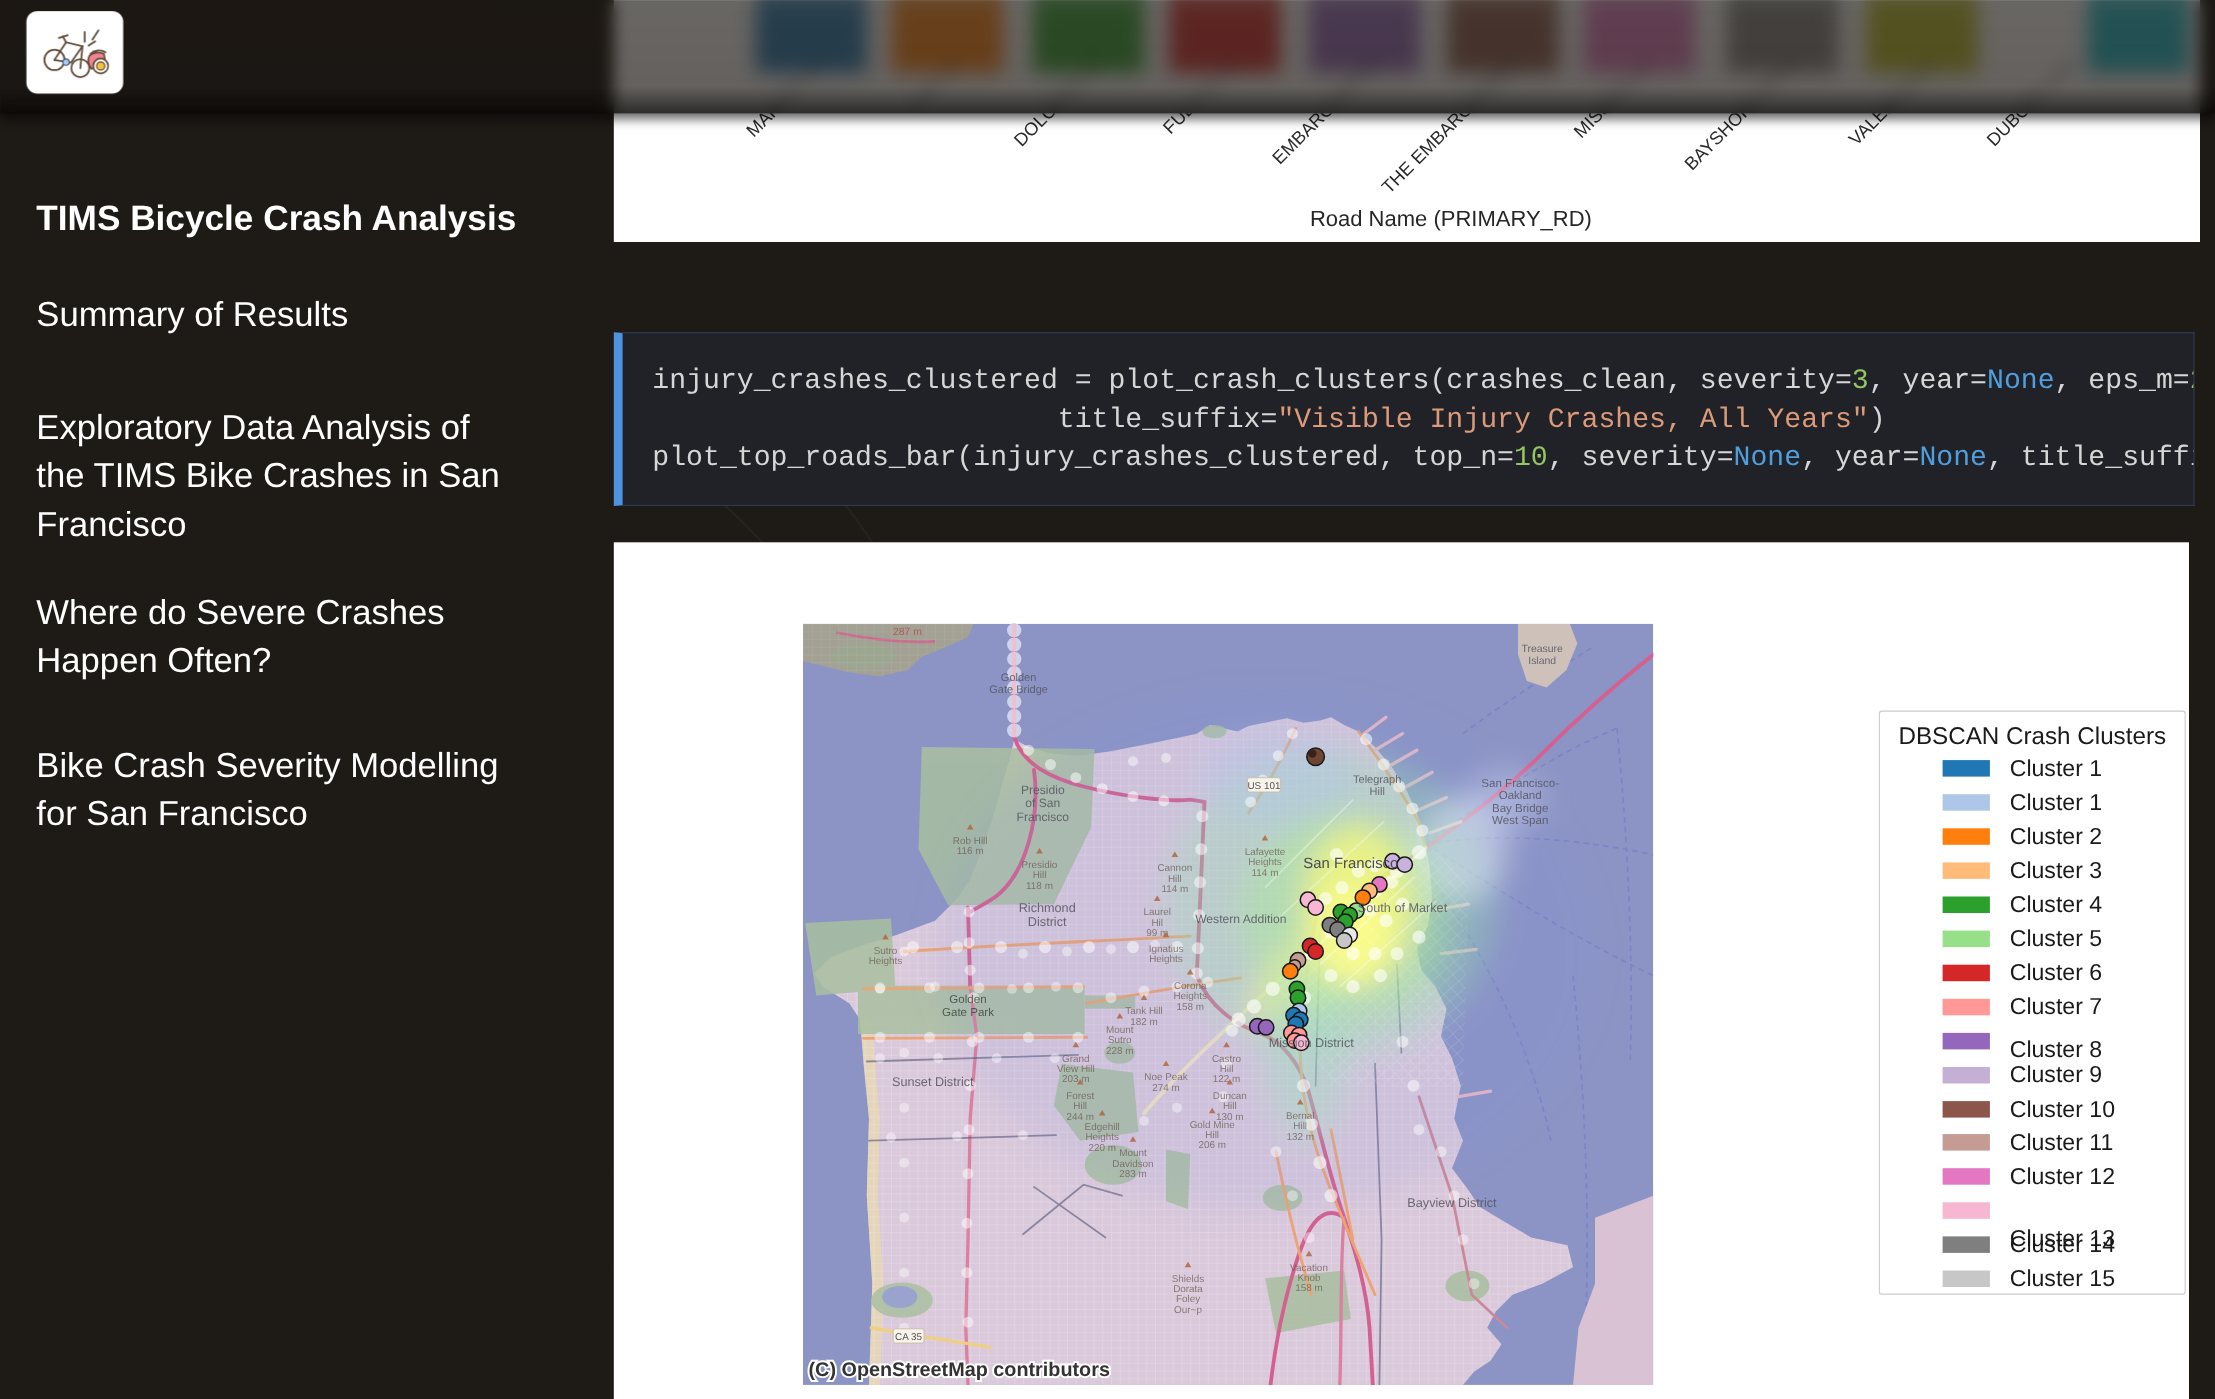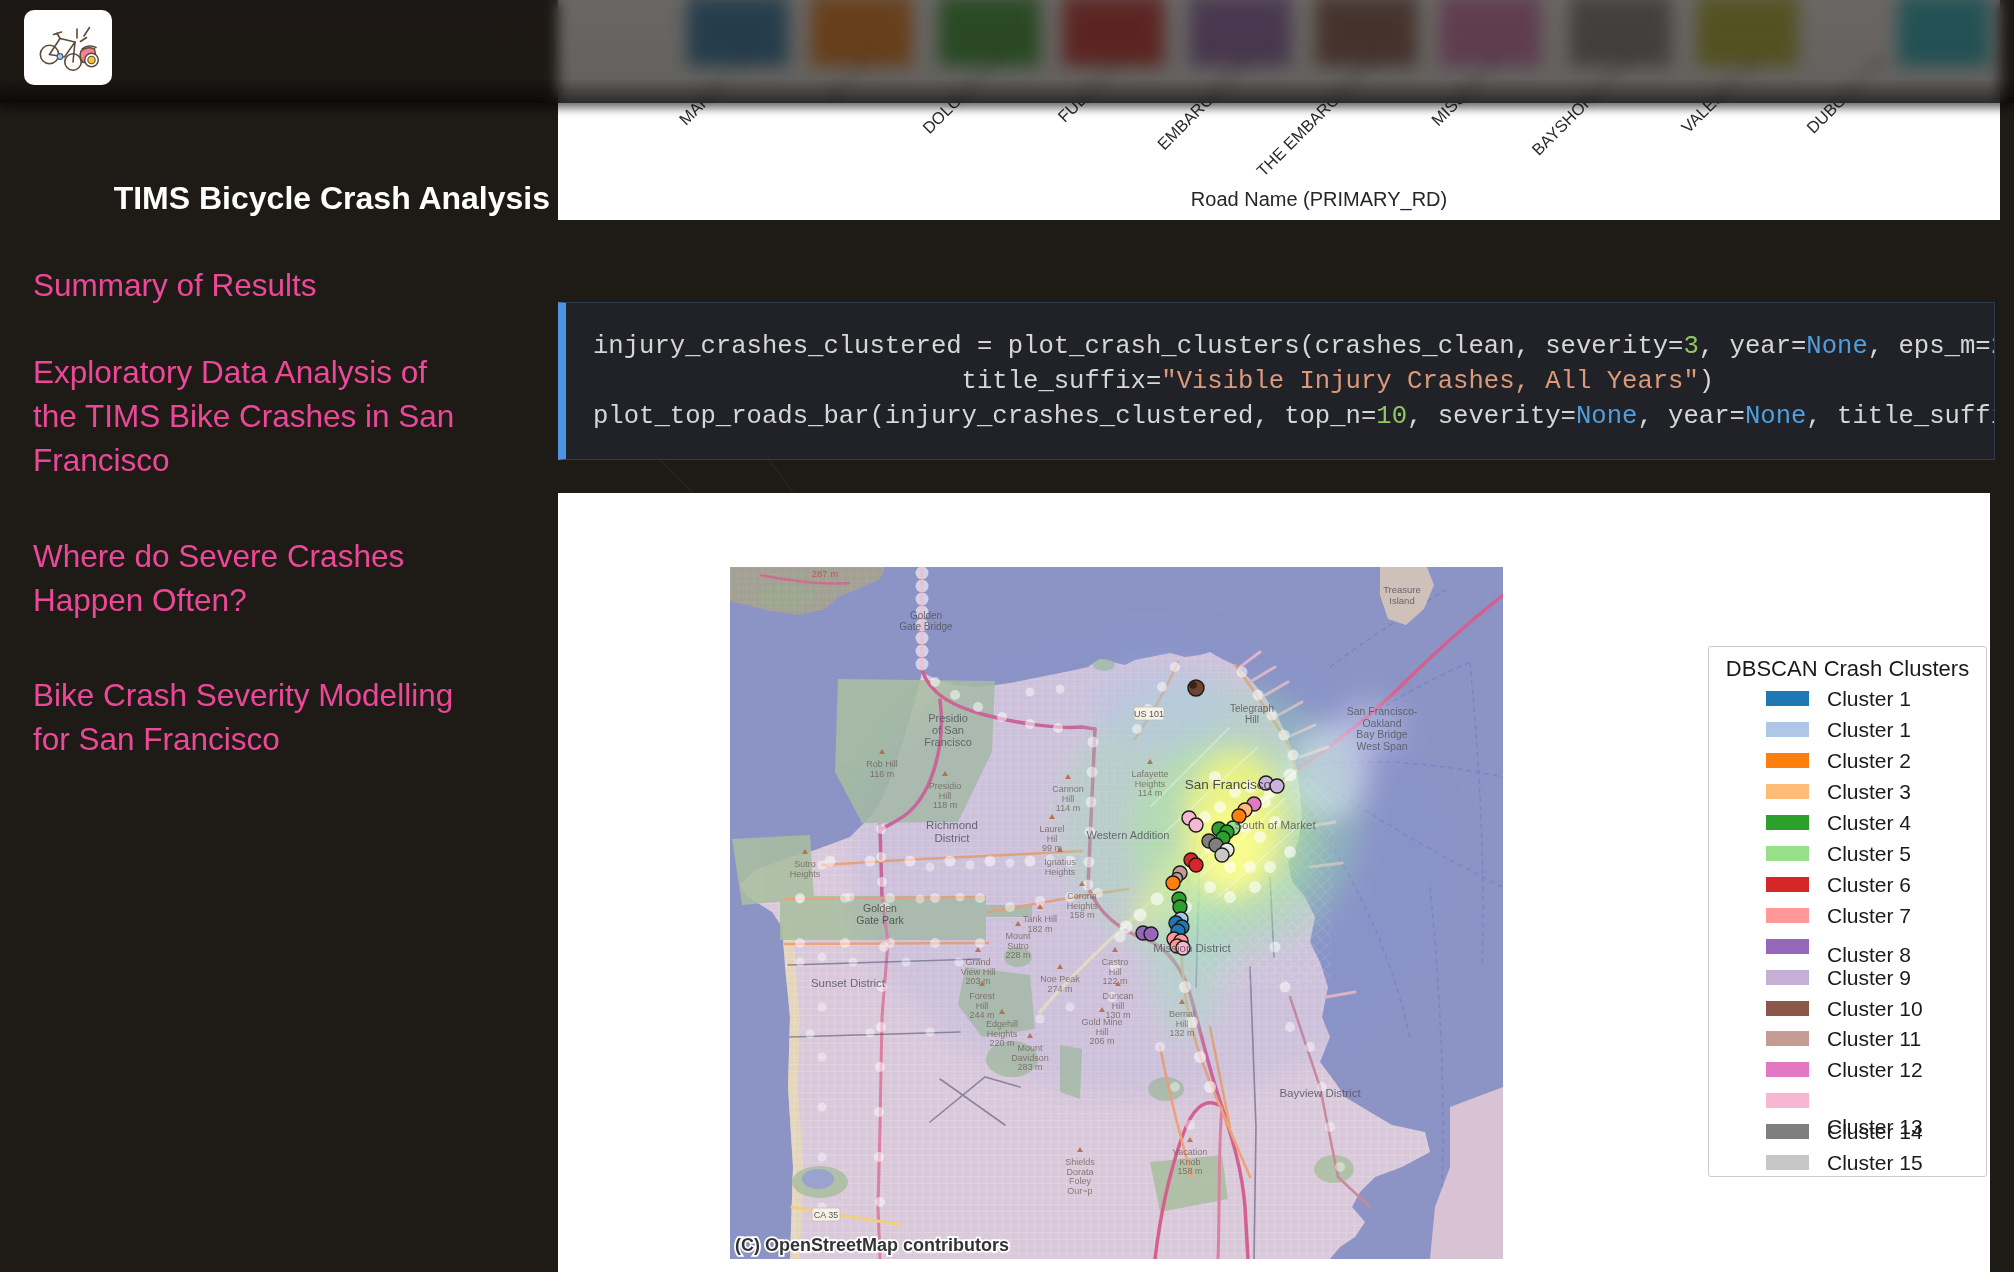--- a/index.html
+++ b/index.html
@@ -6,7 +6,7 @@
      font-family:"Liberation Sans",sans-serif;}
 .arc{position:absolute;border-radius:50%;border:2px solid rgba(255,255,255,0.04);}
 .sidebar{position:absolute;left:0;top:0;width:558px;height:1272px;background:#1e1a16;}
-.sb-title{position:absolute;left:50px;top:180px;width:500px;font-size:32px;font-weight:700;color:#ffffff;text-align:right;}
+.sb-title{position:absolute;left:33px;top:180px;width:500px;font-size:32px;font-weight:700;color:#ffffff;}
 .sb-item{position:absolute;left:33px;width:432px;font-size:31.5px;font-weight:400;color:#ec4899;line-height:44px;}
 .fig1{position:absolute;left:558px;top:0;width:1442px;height:220px;background:#ffffff;}
 .bars{position:absolute;left:0;top:0;width:1442px;height:66px;filter:blur(6px);}

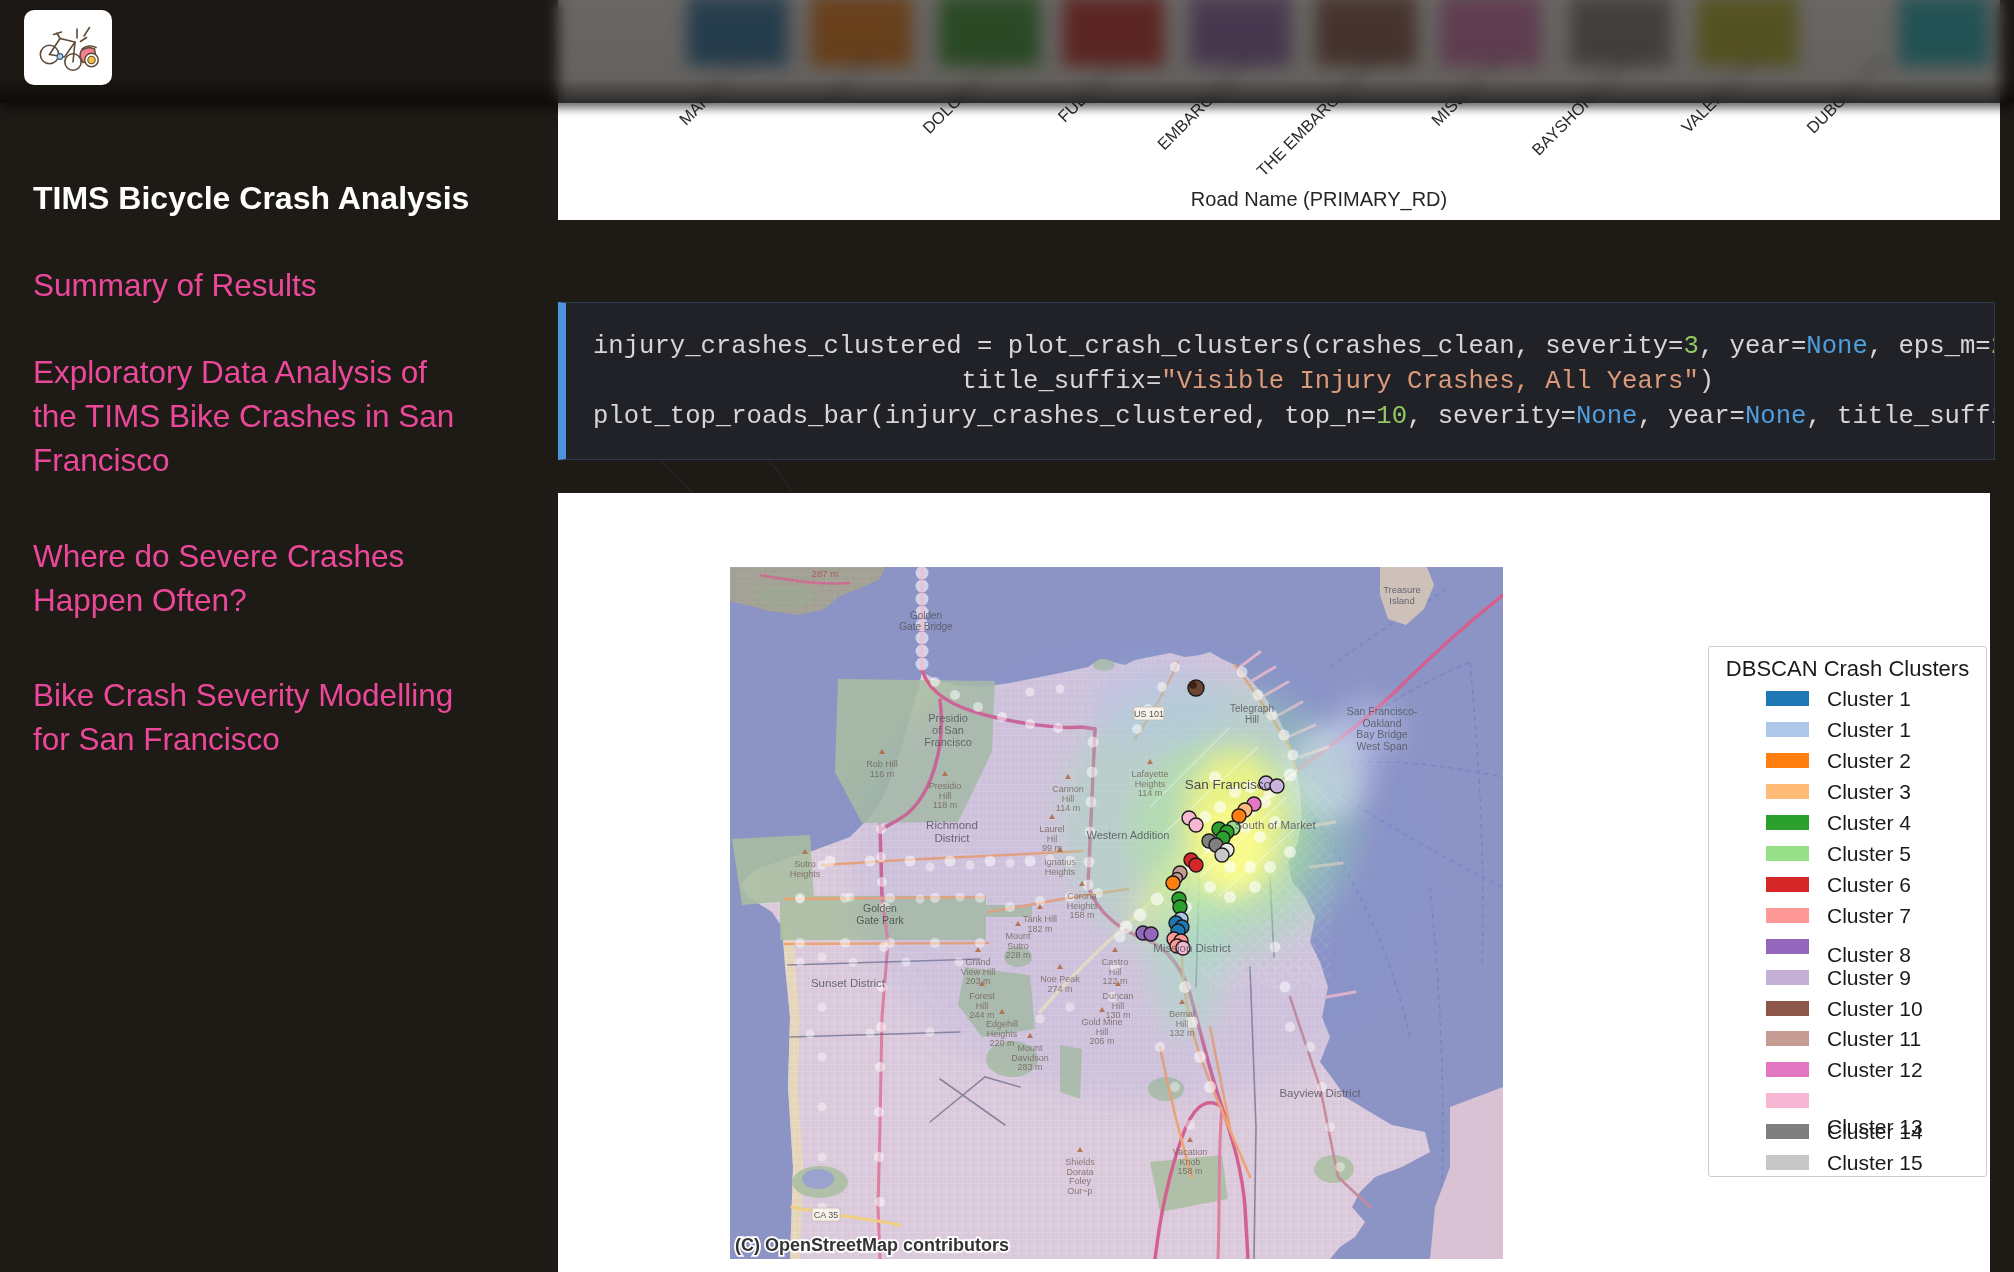--- a/index.html
+++ b/index.html
@@ -7,7 +7,7 @@
 .arc{position:absolute;border-radius:50%;border:2px solid rgba(255,255,255,0.04);}
 .sidebar{position:absolute;left:0;top:0;width:558px;height:1272px;background:#1e1a16;}
 .sb-title{position:absolute;left:33px;top:180px;width:500px;font-size:32px;font-weight:700;color:#ffffff;}
-.sb-item{position:absolute;left:33px;width:432px;font-size:31.5px;font-weight:400;color:#ec4899;line-height:44px;}
+.sb-item{position:absolute;left:33px;width:432px;font-size:31.5px;font-weight:400;color:#ffffff;line-height:44px;}
 .fig1{position:absolute;left:558px;top:0;width:1442px;height:220px;background:#ffffff;}
 .bars{position:absolute;left:0;top:0;width:1442px;height:66px;filter:blur(6px);}
 .bar{position:absolute;top:0;height:66px;opacity:0.88;}

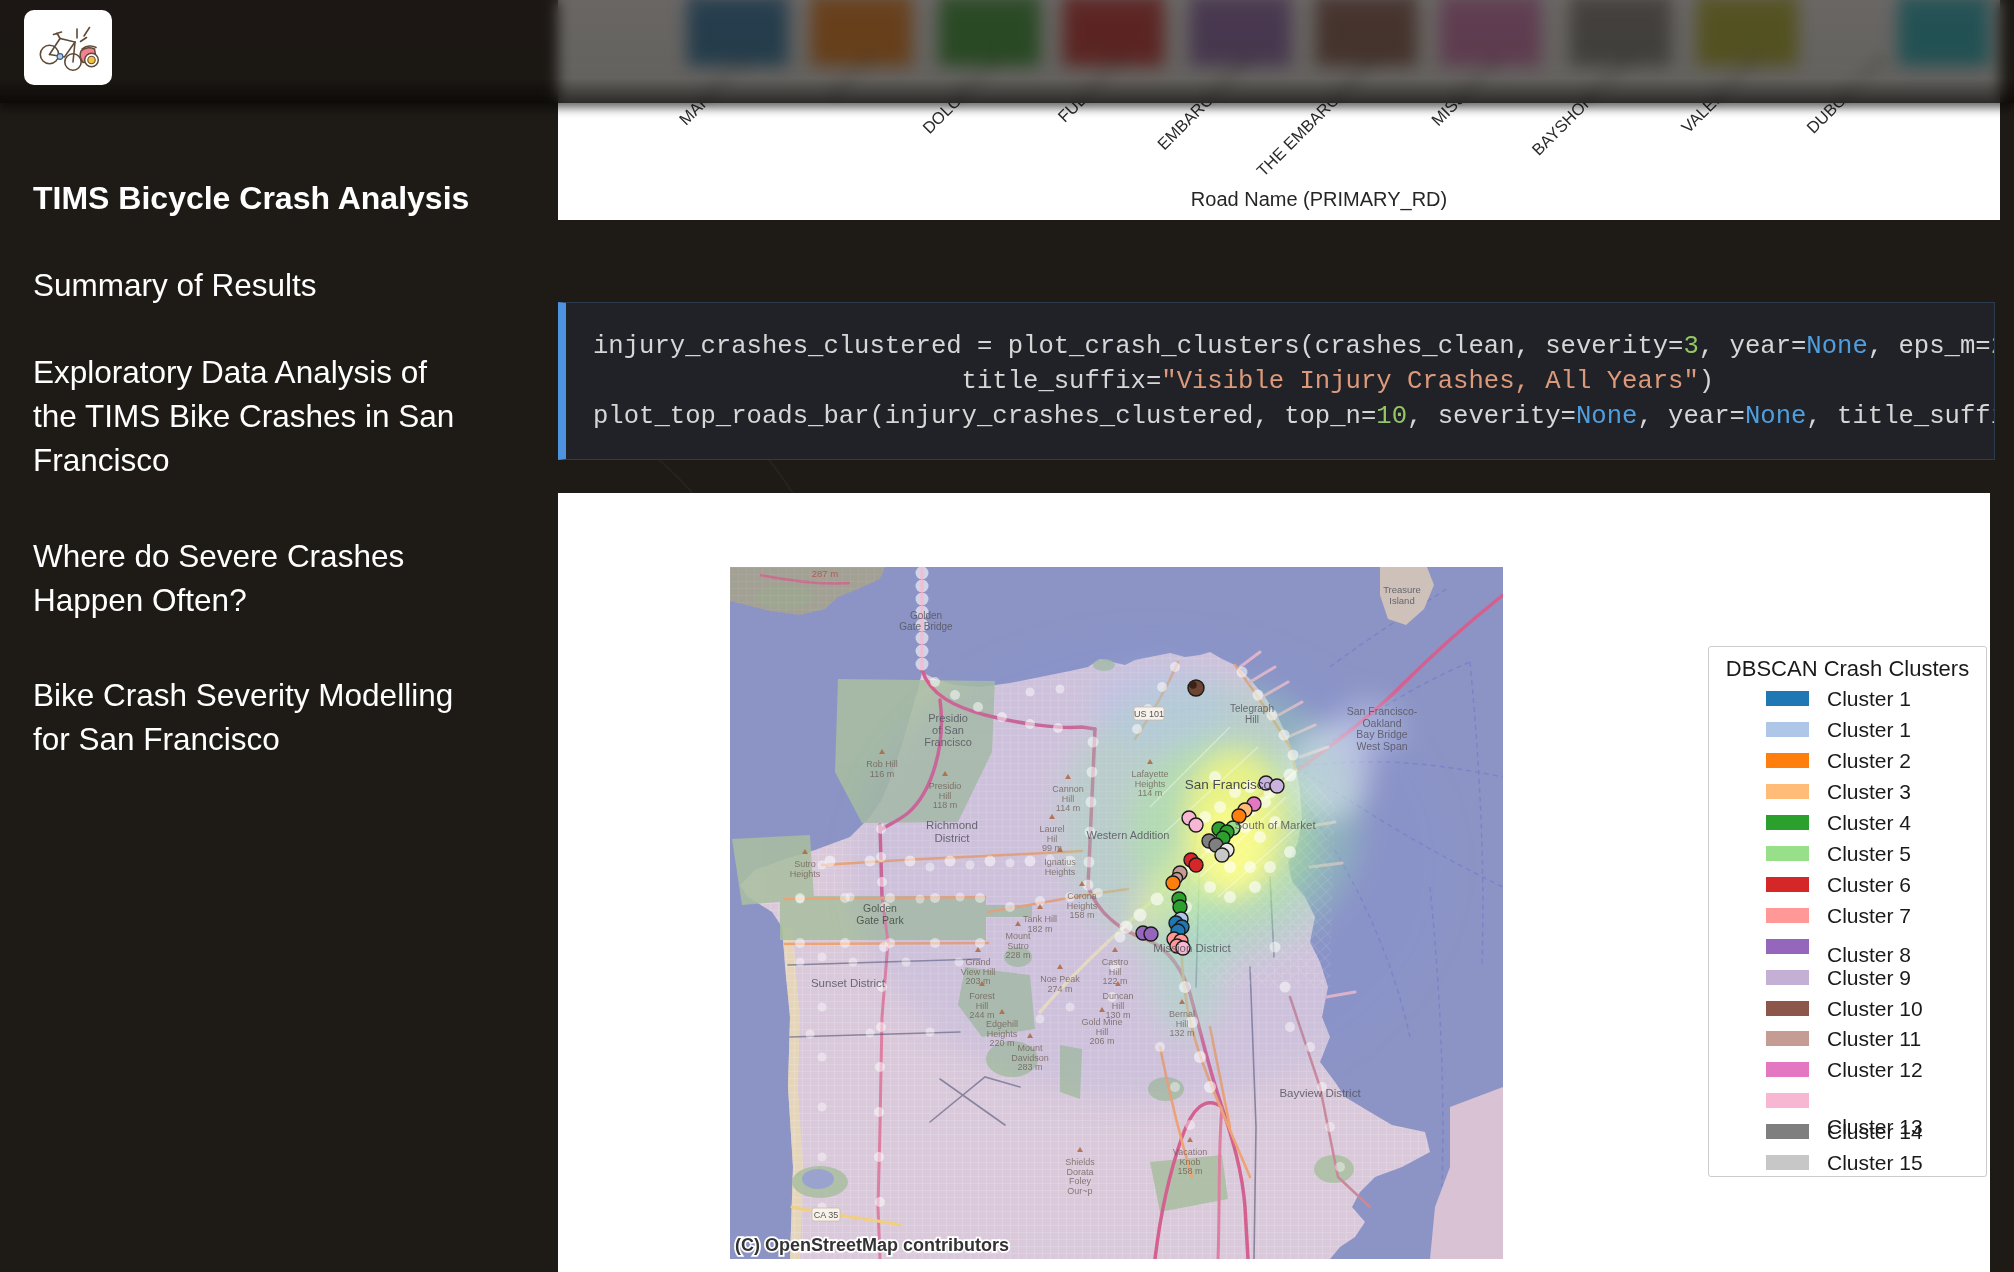--- a/index.html
+++ b/index.html
@@ -40,7 +40,7 @@
 <div class="sidebar">
 <div class="sb-title">TIMS Bicycle Crash Analysis</div>
 <div class="sb-item" style="top:263px">Summary of Results</div>
-<div class="sb-item" style="top:350px">Exploratory Data Analysis of the TIMS Bike Crashes in San Francisco</div>
+<div class="sb-item" style="top:366px">Exploratory Data Analysis of the TIMS Bike Crashes in San Francisco</div>
 <div class="sb-item" style="top:534px">Where do Severe Crashes Happen Often?</div>
 <div class="sb-item" style="top:673px">Bike Crash Severity Modelling for San Francisco</div>
 </div>

